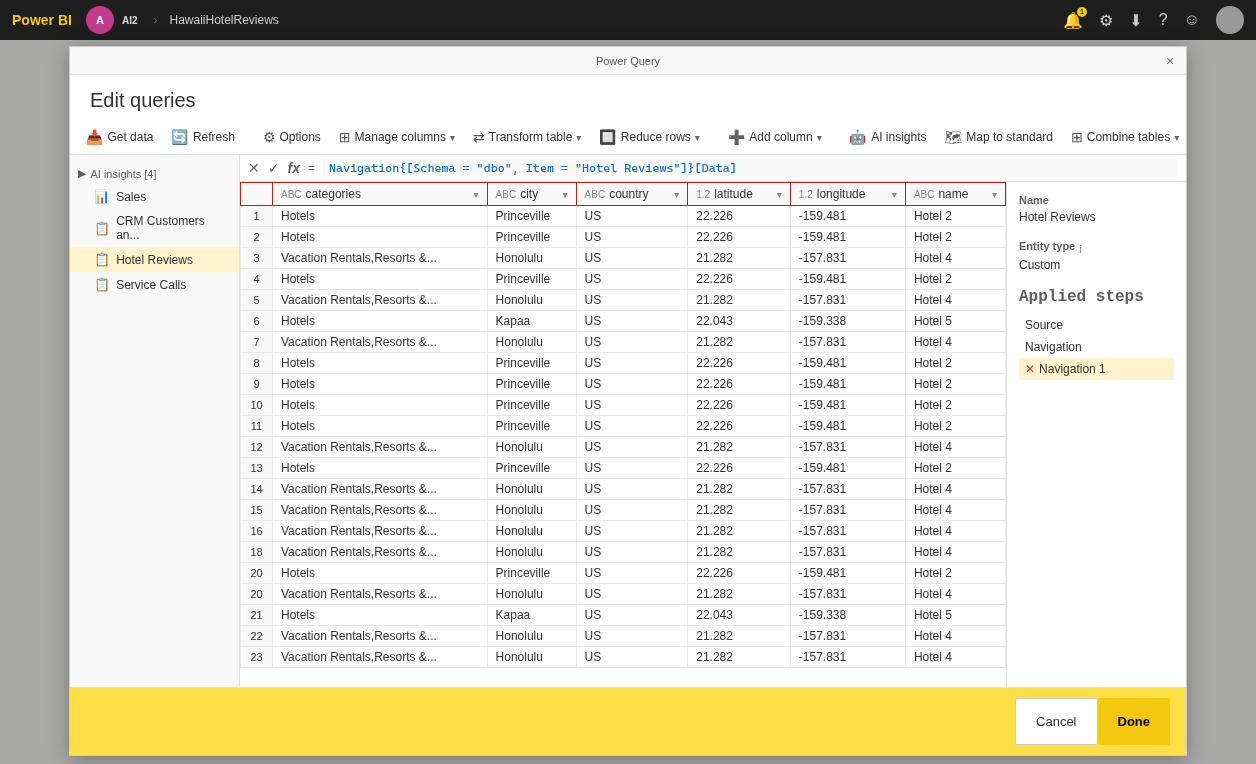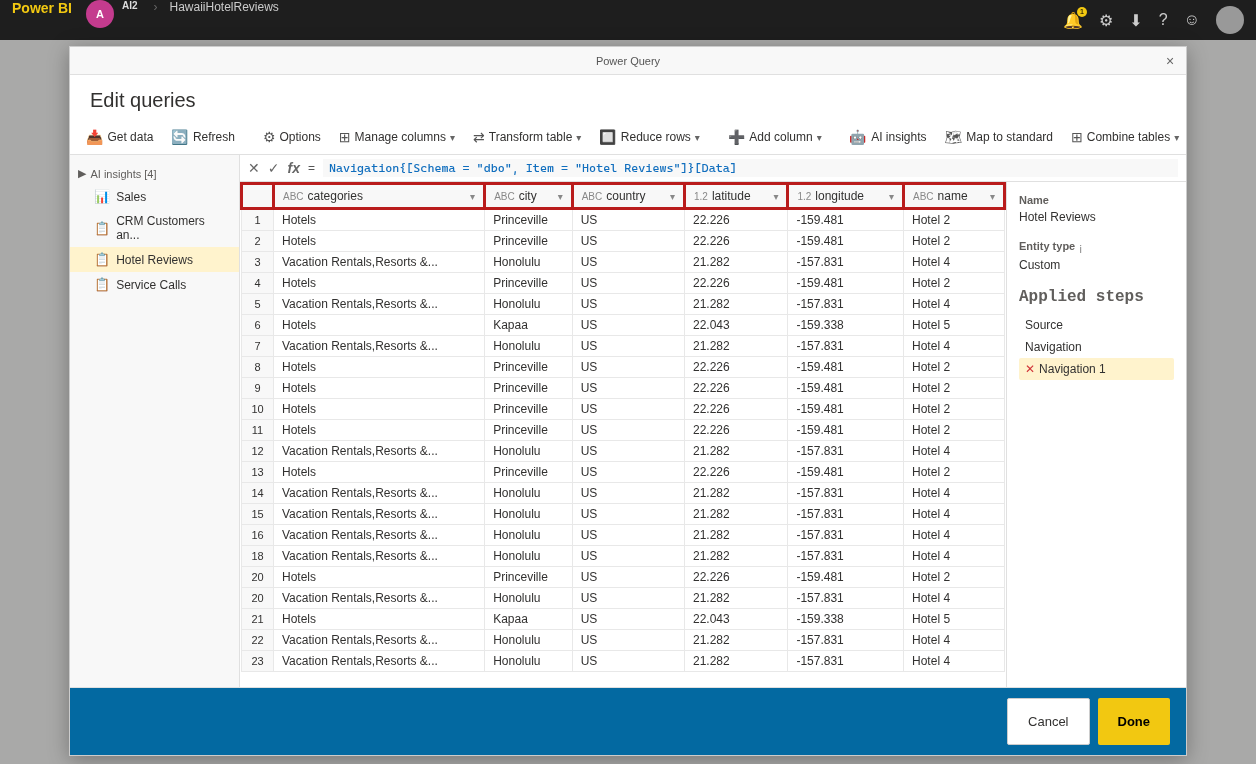--- a/index.html
+++ b/index.html
@@ -10,6 +10,7 @@
       background: #1e1e1e;
       height: 40px;
       display: flex;
+      align-items: center;
       padding: 0 12px;
       color: #fff;
       gap: 8px;

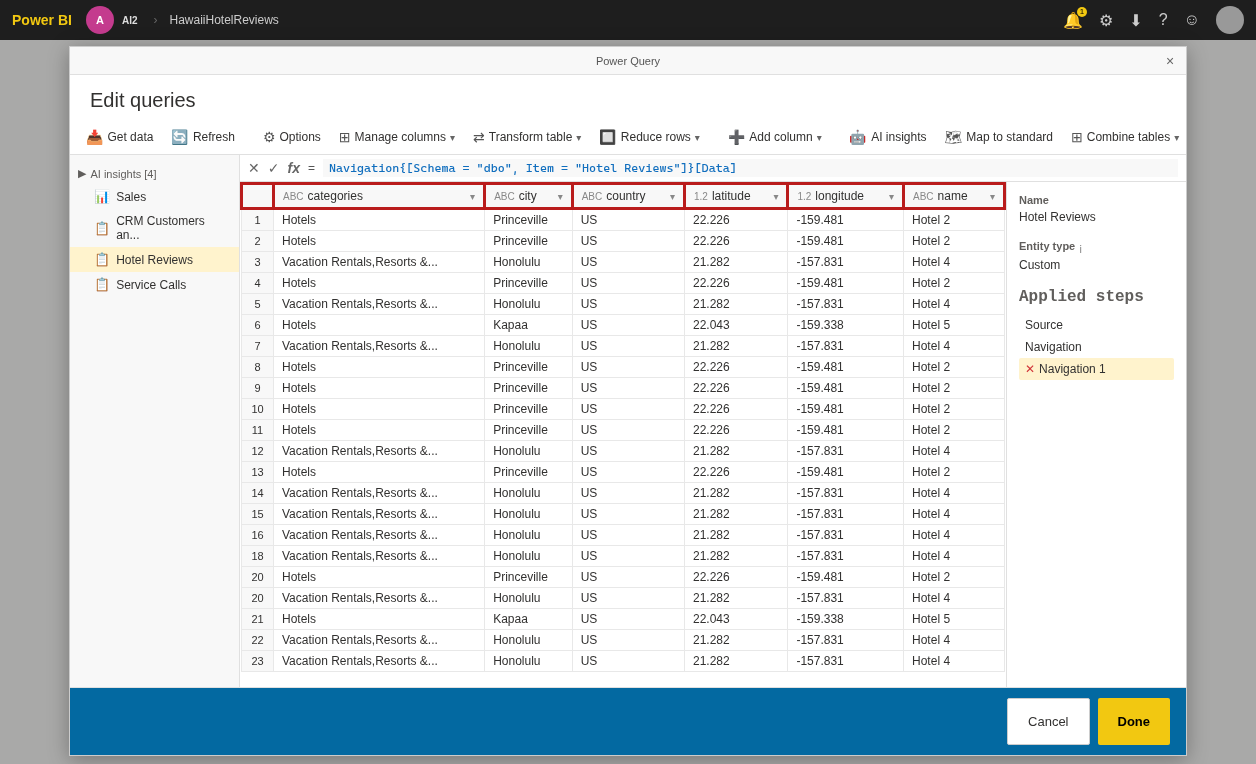--- a/index.html
+++ b/index.html
@@ -179,7 +179,7 @@
     }
     .data-table th {
       background: #f8f8f8;
-      border: 3px solid #b91c1c;
+      border: 1px solid #b91c1c;
       padding: 4px 8px;
       text-align: left;
       white-space: nowrap;

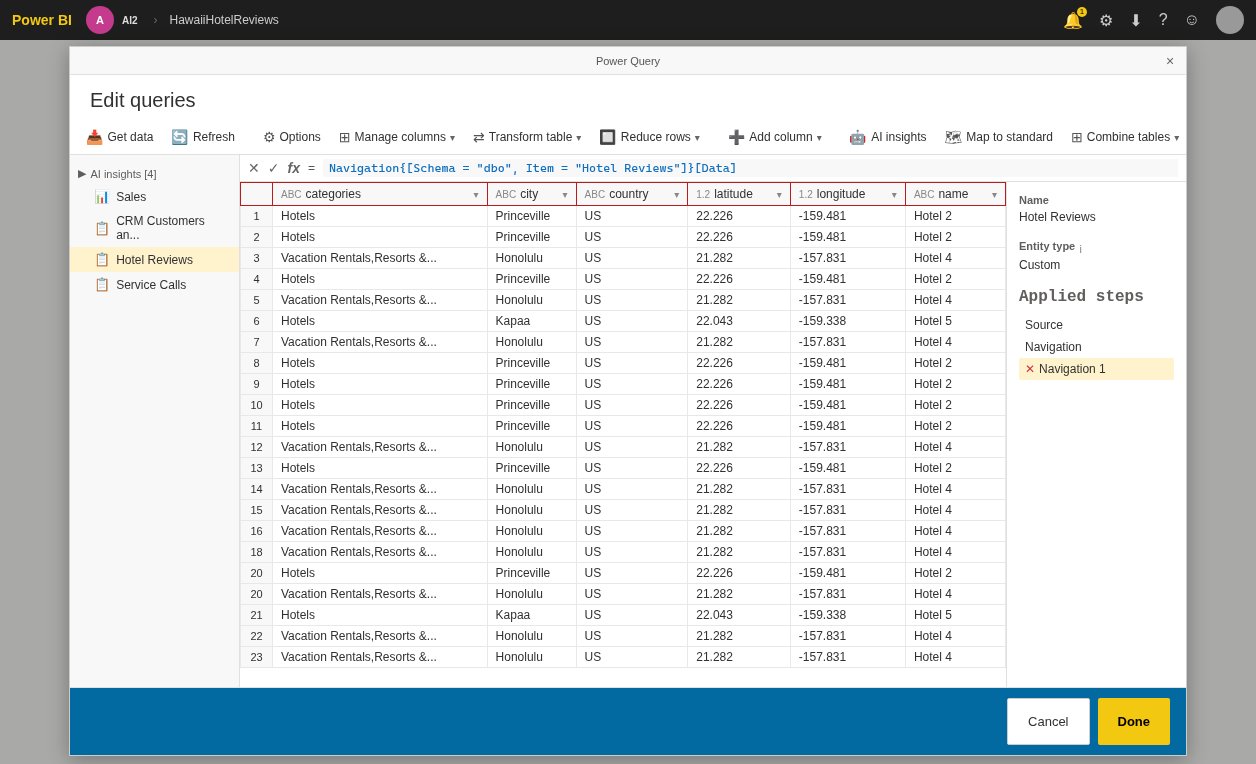--- a/index.html
+++ b/index.html
@@ -243,8 +243,8 @@
       padding: 10px 16px;
       display: flex;
       justify-content: flex-end;
-      gap: 8px;
-      background: #0369a1;
+      gap: 0;
+      background: #fde047;
     }
     .btn-cancel {
       padding: 6px 20px;

